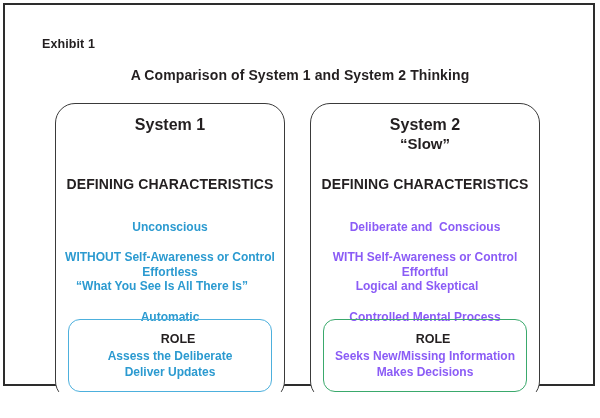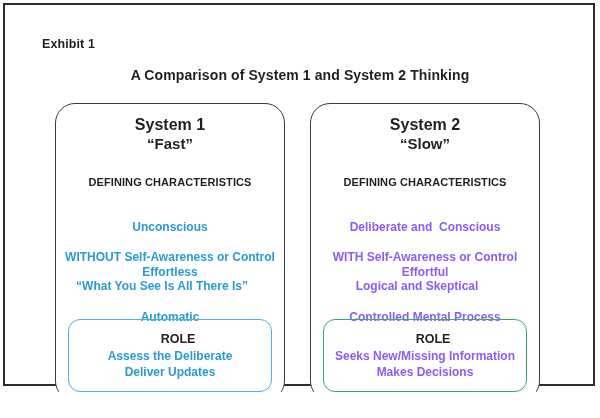--- a/index.html
+++ b/index.html
@@ -103,7 +103,6 @@
 
   <section class="panel s1">
     <div class="heading">System 1</div>
-    <div class="subheading">“Fast”</div>
     <div class="section-label">DEFINING CHARACTERISTICS</div>
     <div class="chars accent">
       <div>Unconscious</div>

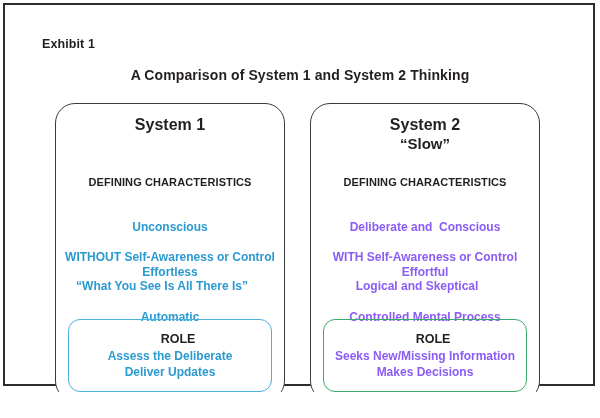--- a/index.html
+++ b/index.html
@@ -56,7 +56,7 @@
   }
   .panel .section-label {
     position: absolute; left: 0; right: 0; top: 72px;
-    font-size: 11px;
+    font-size: 14px;
     letter-spacing: 0.1px;
   }
   .panel .chars {

